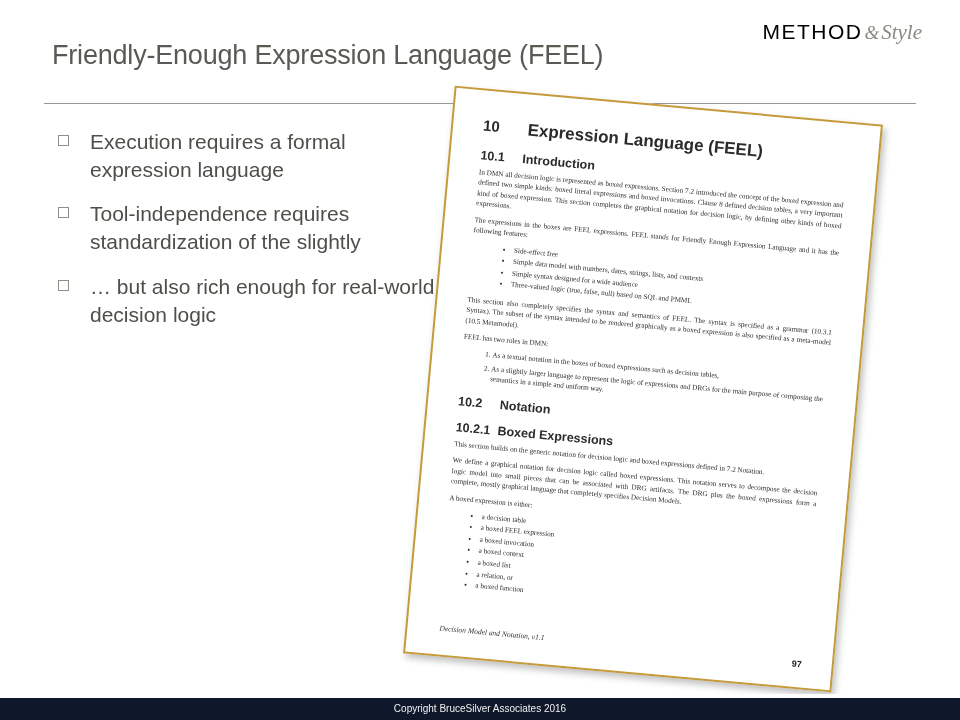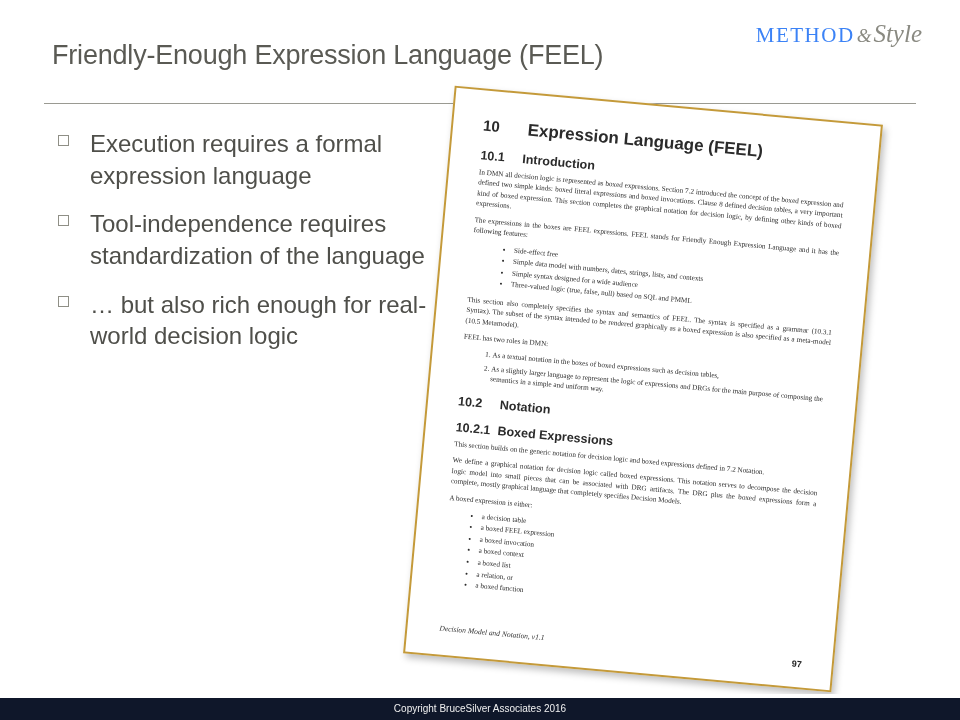--- a/index.html
+++ b/index.html
@@ -30,10 +30,10 @@
     white-space: nowrap;
   }
   .logo .method {
-    font-family: Liberation Serif, serif;
+    font-family: Liberation Sans, sans-serif;
     font-size: 21px;
     letter-spacing: 1.5px;
-    color: #3b82f6;
+    color: #000000;
   }
   .logo .amp {
     font-family: "Liberation Serif", serif;

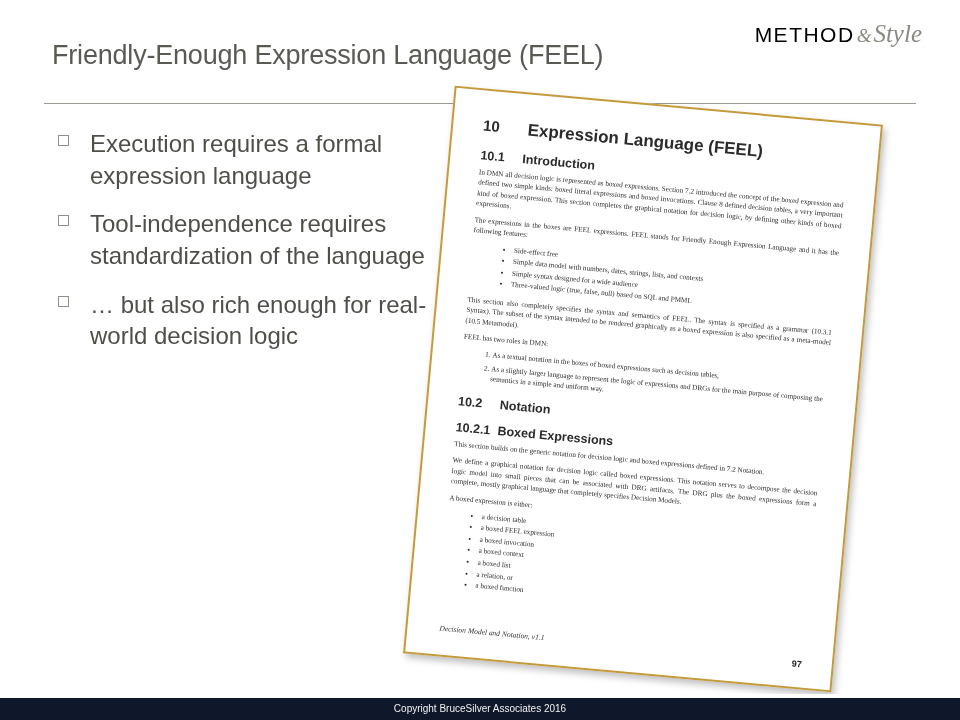--- a/index.html
+++ b/index.html
@@ -45,7 +45,7 @@
   .logo .style {
     font-family: "Liberation Serif", serif;
     font-style: italic;
-    font-size: 25px;
+    font-size: 21px;
     color: #8a8a82;
   }
 

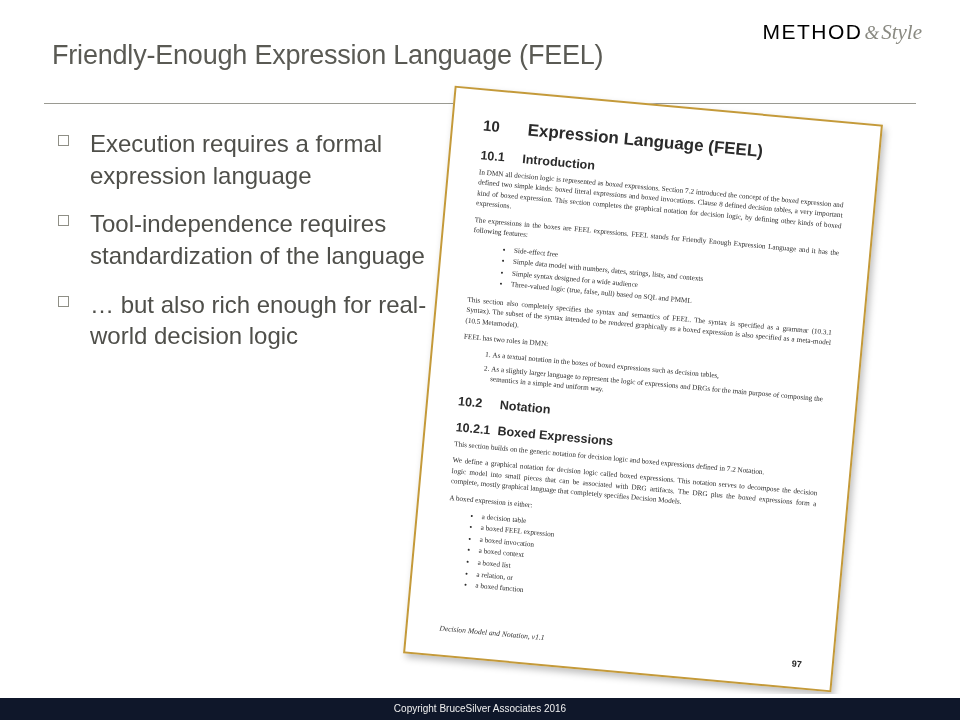--- a/index.html
+++ b/index.html
@@ -79,7 +79,7 @@
     position: relative;
     padding-left: 38px;
     margin-bottom: 17px;
-    font-size: 24px;
+    font-size: 21px;
     line-height: 1.32;
     color: #4f4f4a;
   }

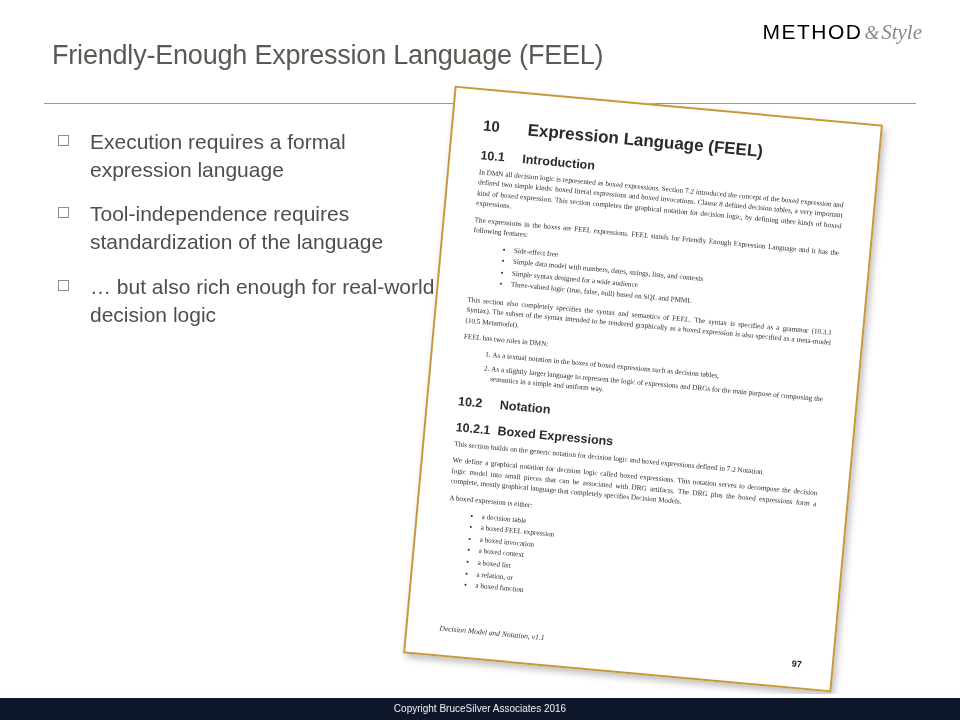--- a/index.html
+++ b/index.html
@@ -235,7 +235,7 @@
     </div>
     <div class="bullet">
       <span class="marker"></span>
-      <span>Tool-independence requires standardization of the language</span>
+      <span>Tool-independence requires standardization of the slightly</span>
     </div>
     <div class="bullet">
       <span class="marker"></span>

